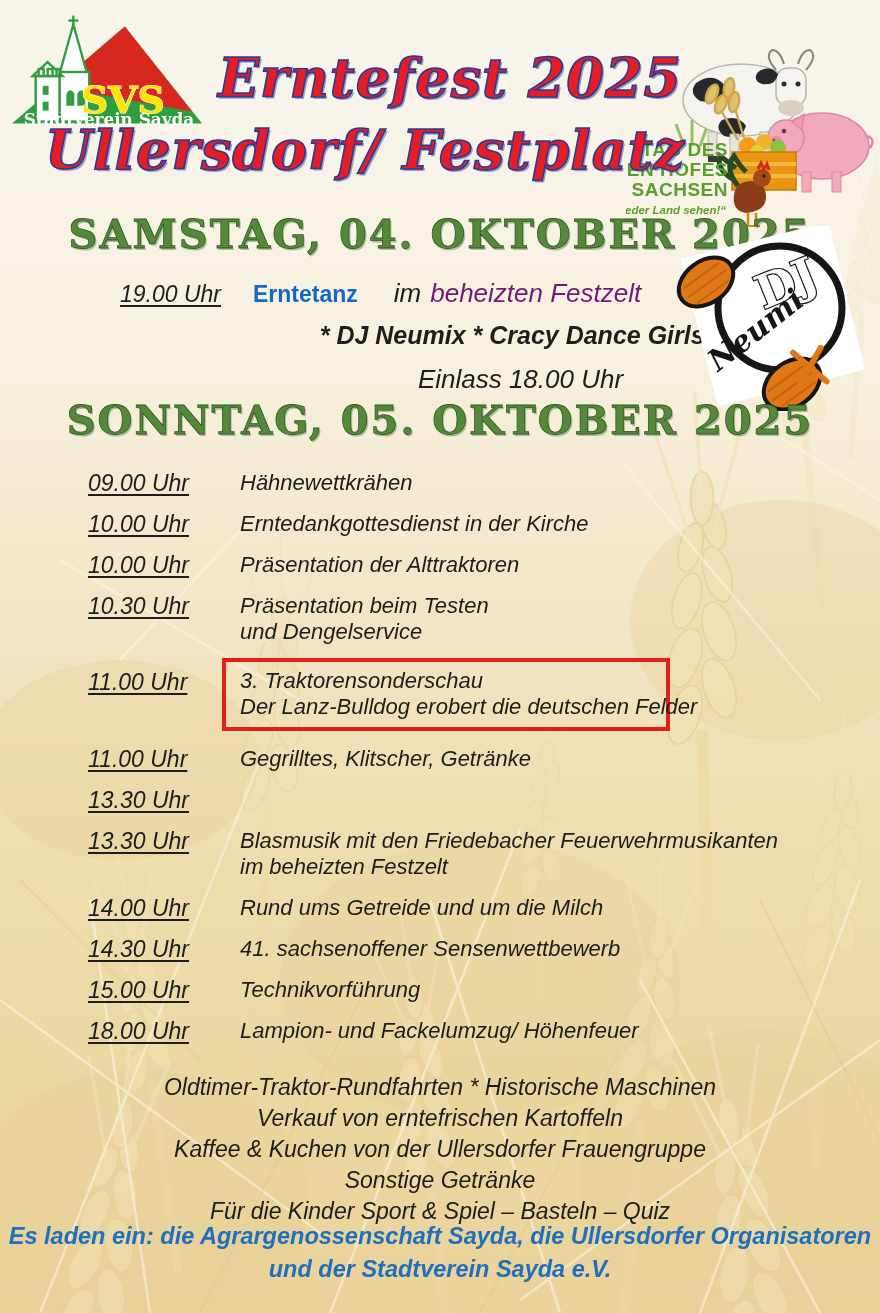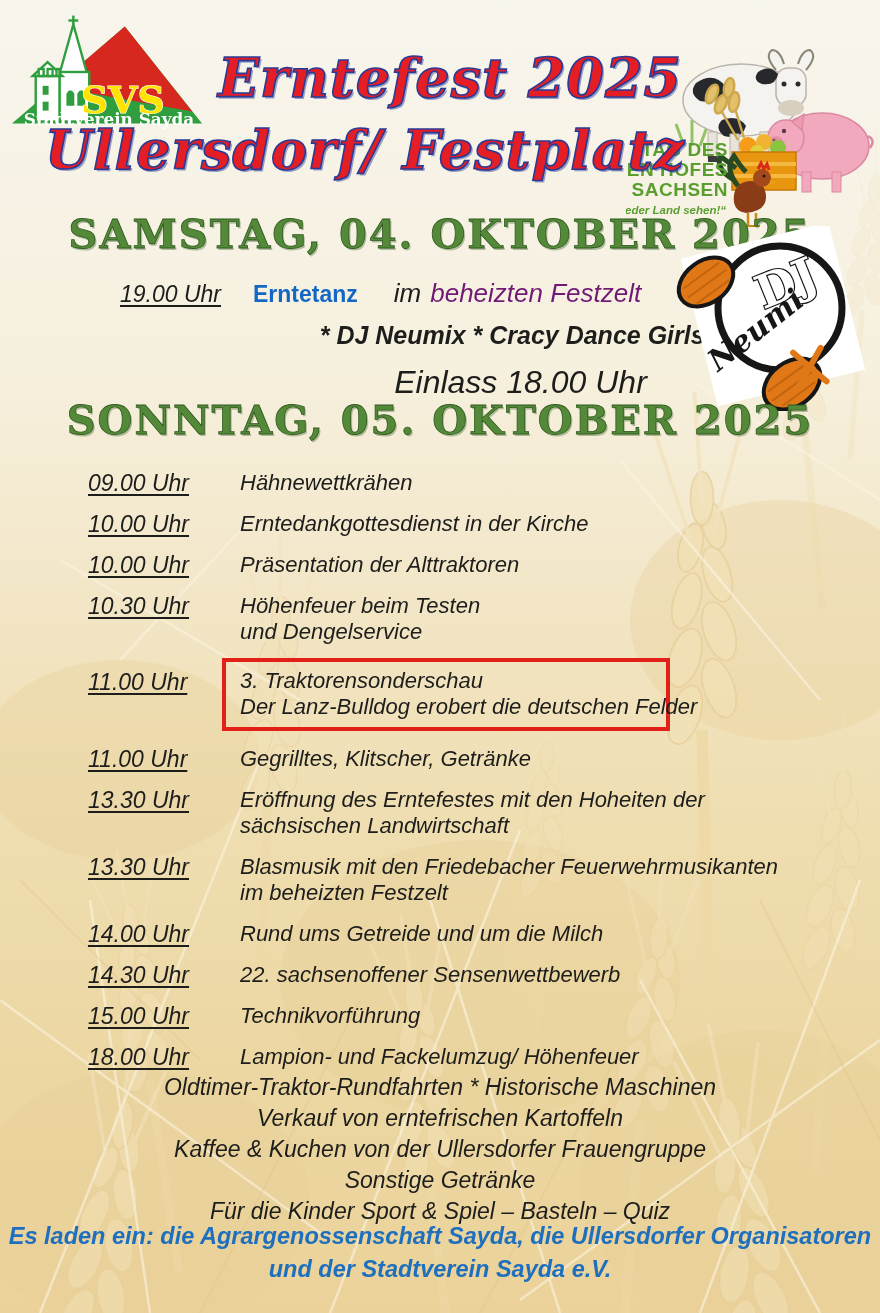--- a/index.html
+++ b/index.html
@@ -50,7 +50,7 @@
   .sat-connector{font-style:italic;font-size:26px;color:#1d1d1b;margin-left:36px;}
   .sat-highlight{font-style:italic;font-size:26px;color:#701a75;margin-left:9px;white-space:nowrap;}
   .sat-line2{margin:12px 0 0 165px;font-weight:bold;font-style:italic;font-size:25px;white-space:nowrap;}
-  .sat-line3{margin:14px 0 0 165px;font-style:italic;font-size:32px;white-space:nowrap;}
+  .sat-line3{margin:14px 0 0 165px;font-style:italic;font-size:26px;white-space:nowrap;}
 
   
   .schedule{top:470px;left:88px;width:750px;}

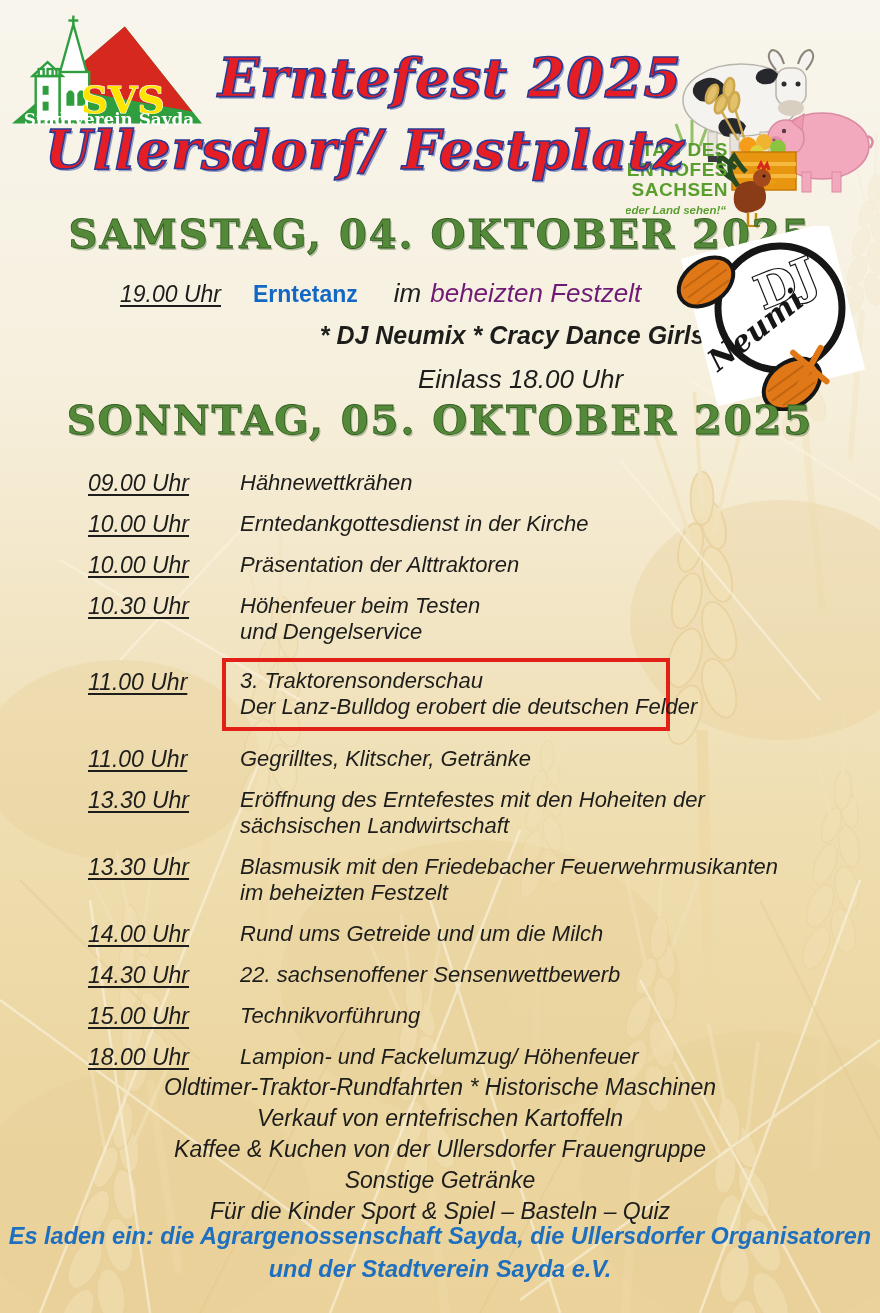--- a/index.html
+++ b/index.html
@@ -317,7 +317,7 @@
     <div class="srow">
       <div class="time">10.30 Uhr</div>
       <div class="desc">
-        <div class="dline">Höhenfeuer beim Testen</div>
+        <div class="dline">Präsentation beim Testen</div>
         <div class="dline">und Dengelservice</div>
       </div>
     </div>

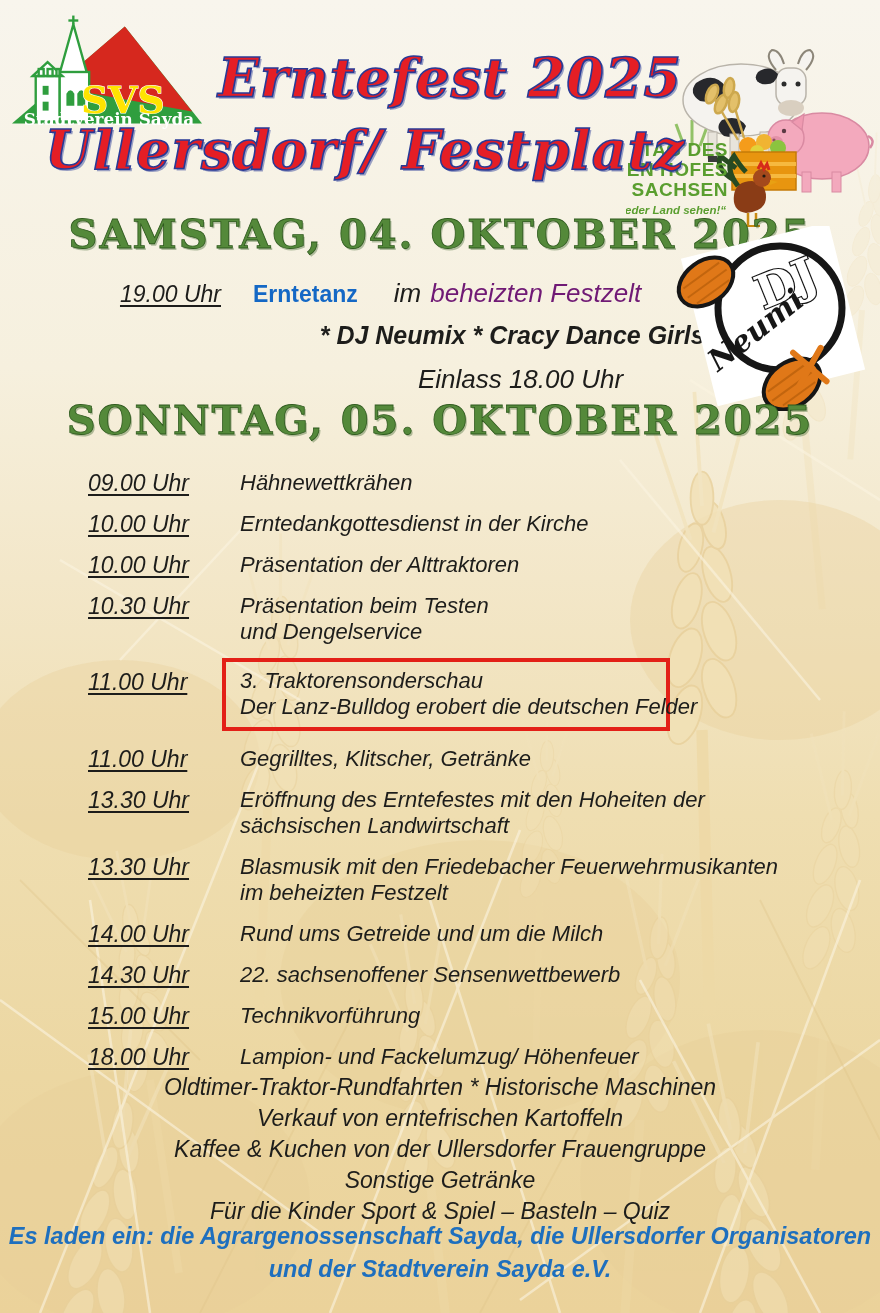--- a/index.html
+++ b/index.html
@@ -341,10 +341,6 @@
 
     <div class="srow">
       <div class="time">13.30 Uhr</div>
-      <div class="desc">
-        <div class="dline">Eröffnung des Erntefestes mit den Hoheiten der</div>
-        <div class="dline">sächsischen Landwirtschaft</div>
-      </div>
     </div>
 
     <div class="srow">

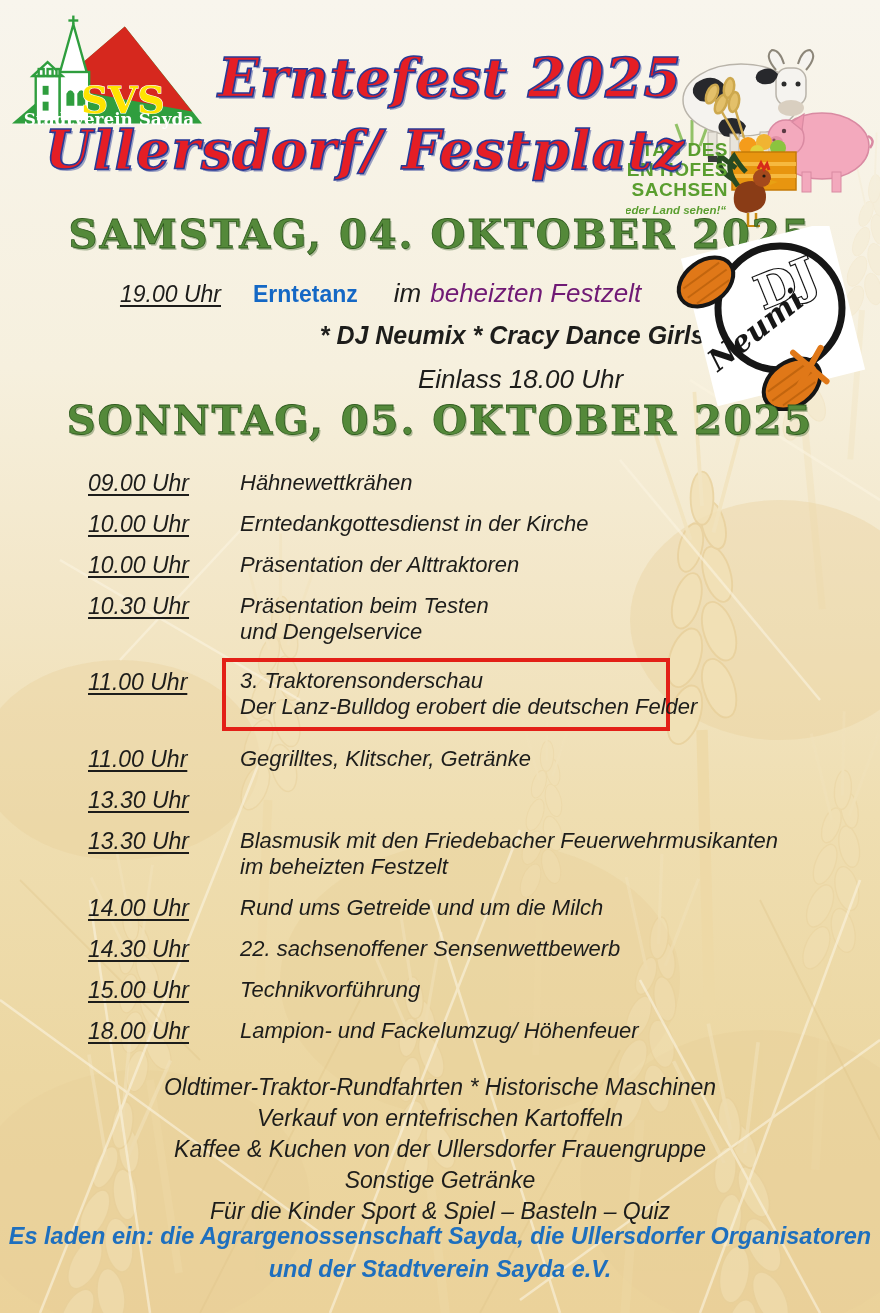--- a/index.html
+++ b/index.html
@@ -361,7 +361,7 @@
     <div class="srow">
       <div class="time">14.30 Uhr</div>
       <div class="desc">
-          <div class="dline">22. sachsenoffener Sensenwettbewerb</div>
+          <div class="dline">41. sachsenoffener Sensenwettbewerb</div>
         </div>
     </div>
 

